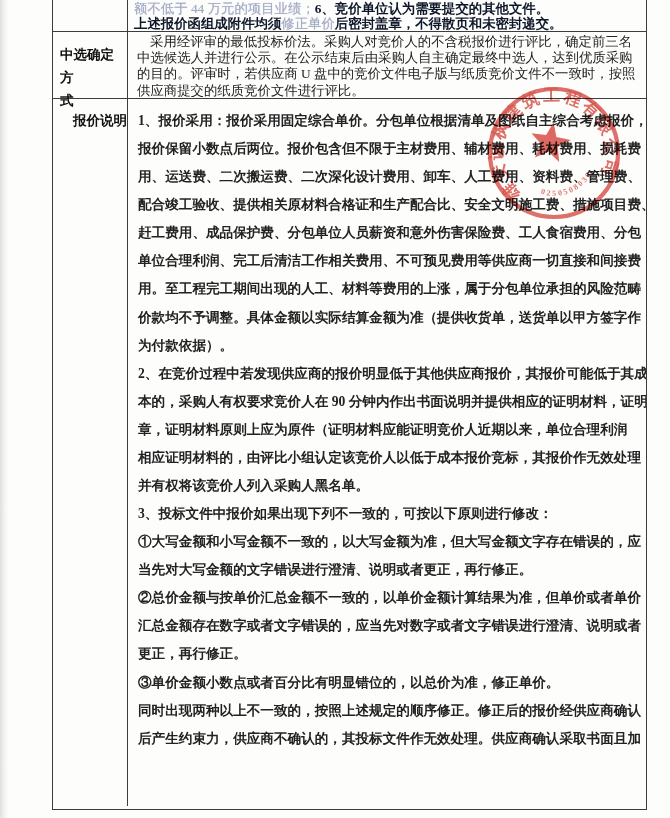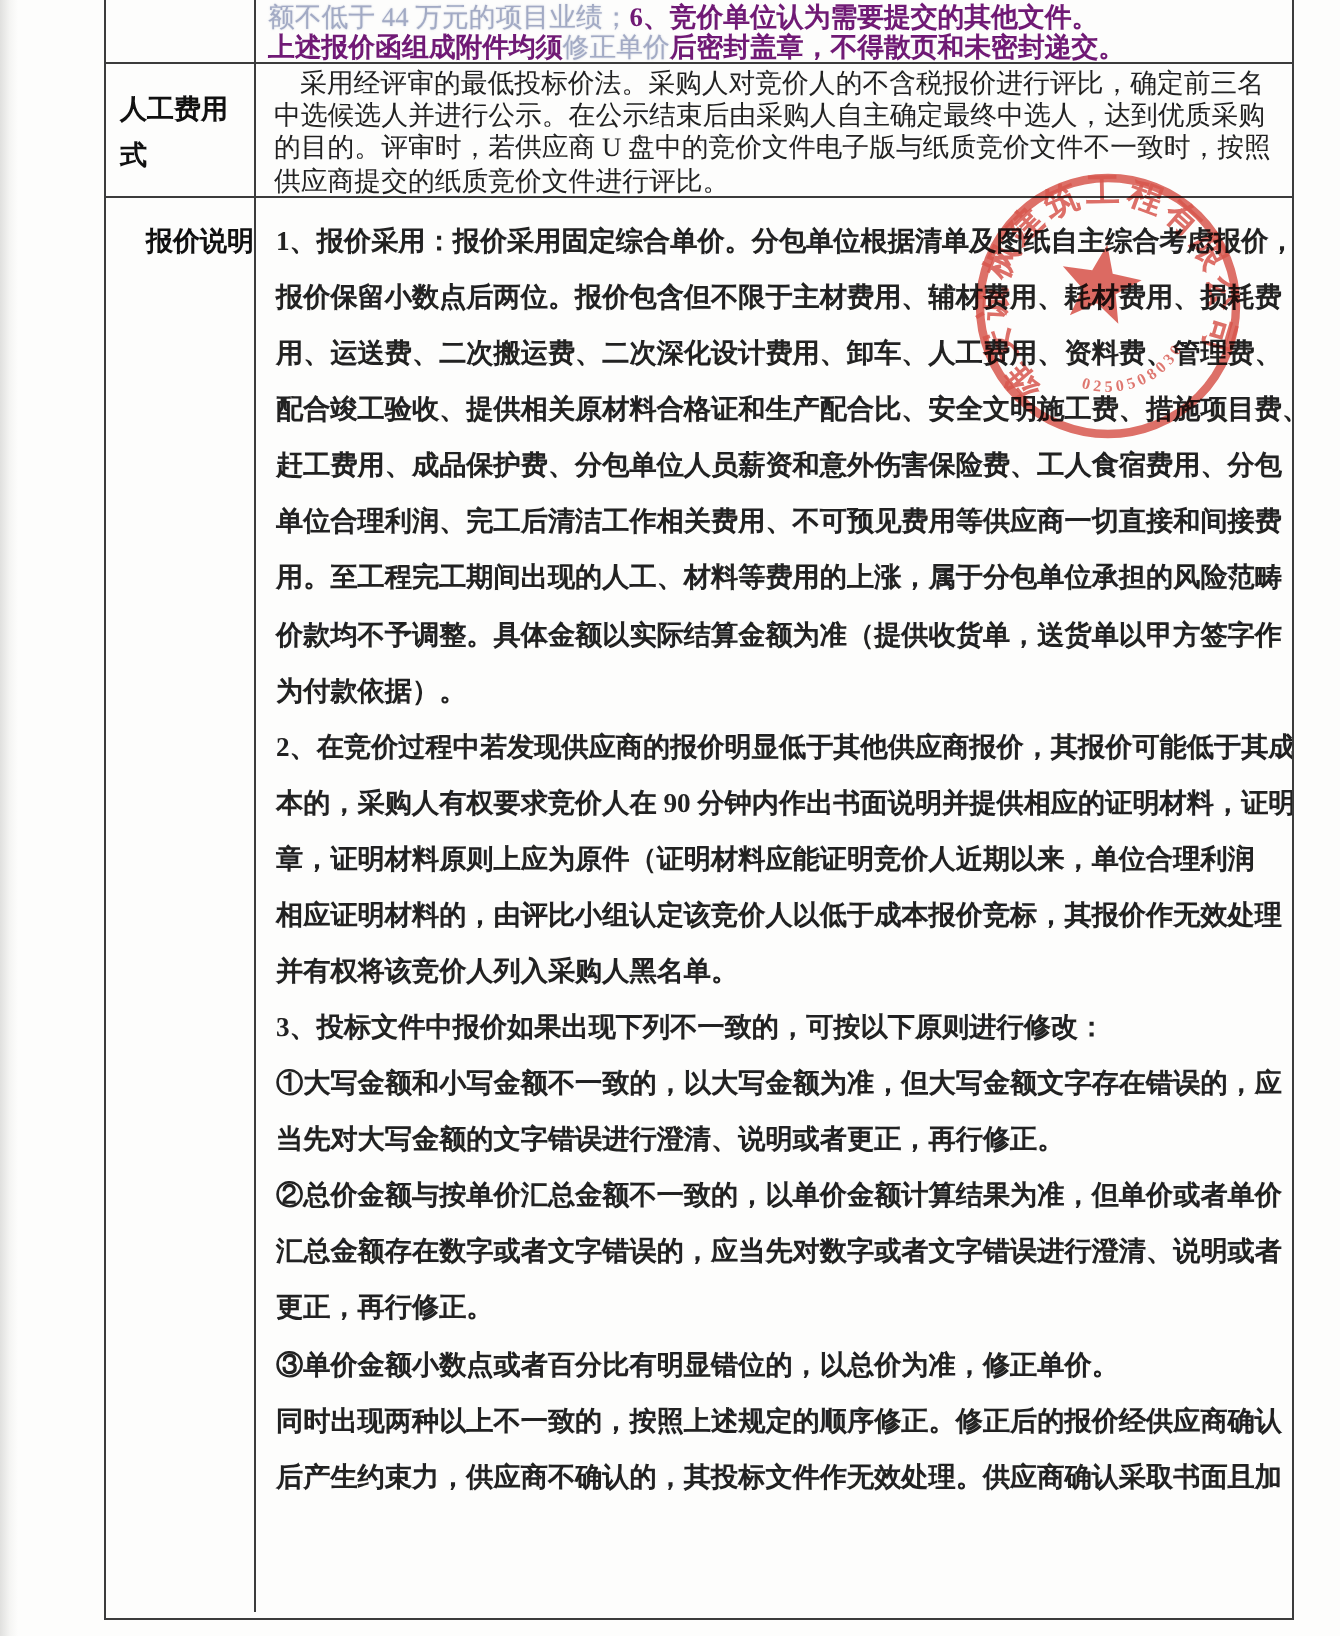--- a/index.html
+++ b/index.html
@@ -44,7 +44,7 @@
   .r1 .line{height:15px;}
   .r2{padding:2px 0 0 9px;font-size:13.4px;line-height:16.2px;}
   .r3{padding:8px 0 0 10px;font-size:13.6px;line-height:28.08px;font-weight:bold;}
-  .bold{font-weight:700;color:#701a75;}
+  .bold{font-weight:700;color:#0f172a;}
   .faded{color:#a2aac4;text-shadow:0 0 1px rgba(162,170,196,.6);}
   .indent{text-indent:13px;}
   .stamp{

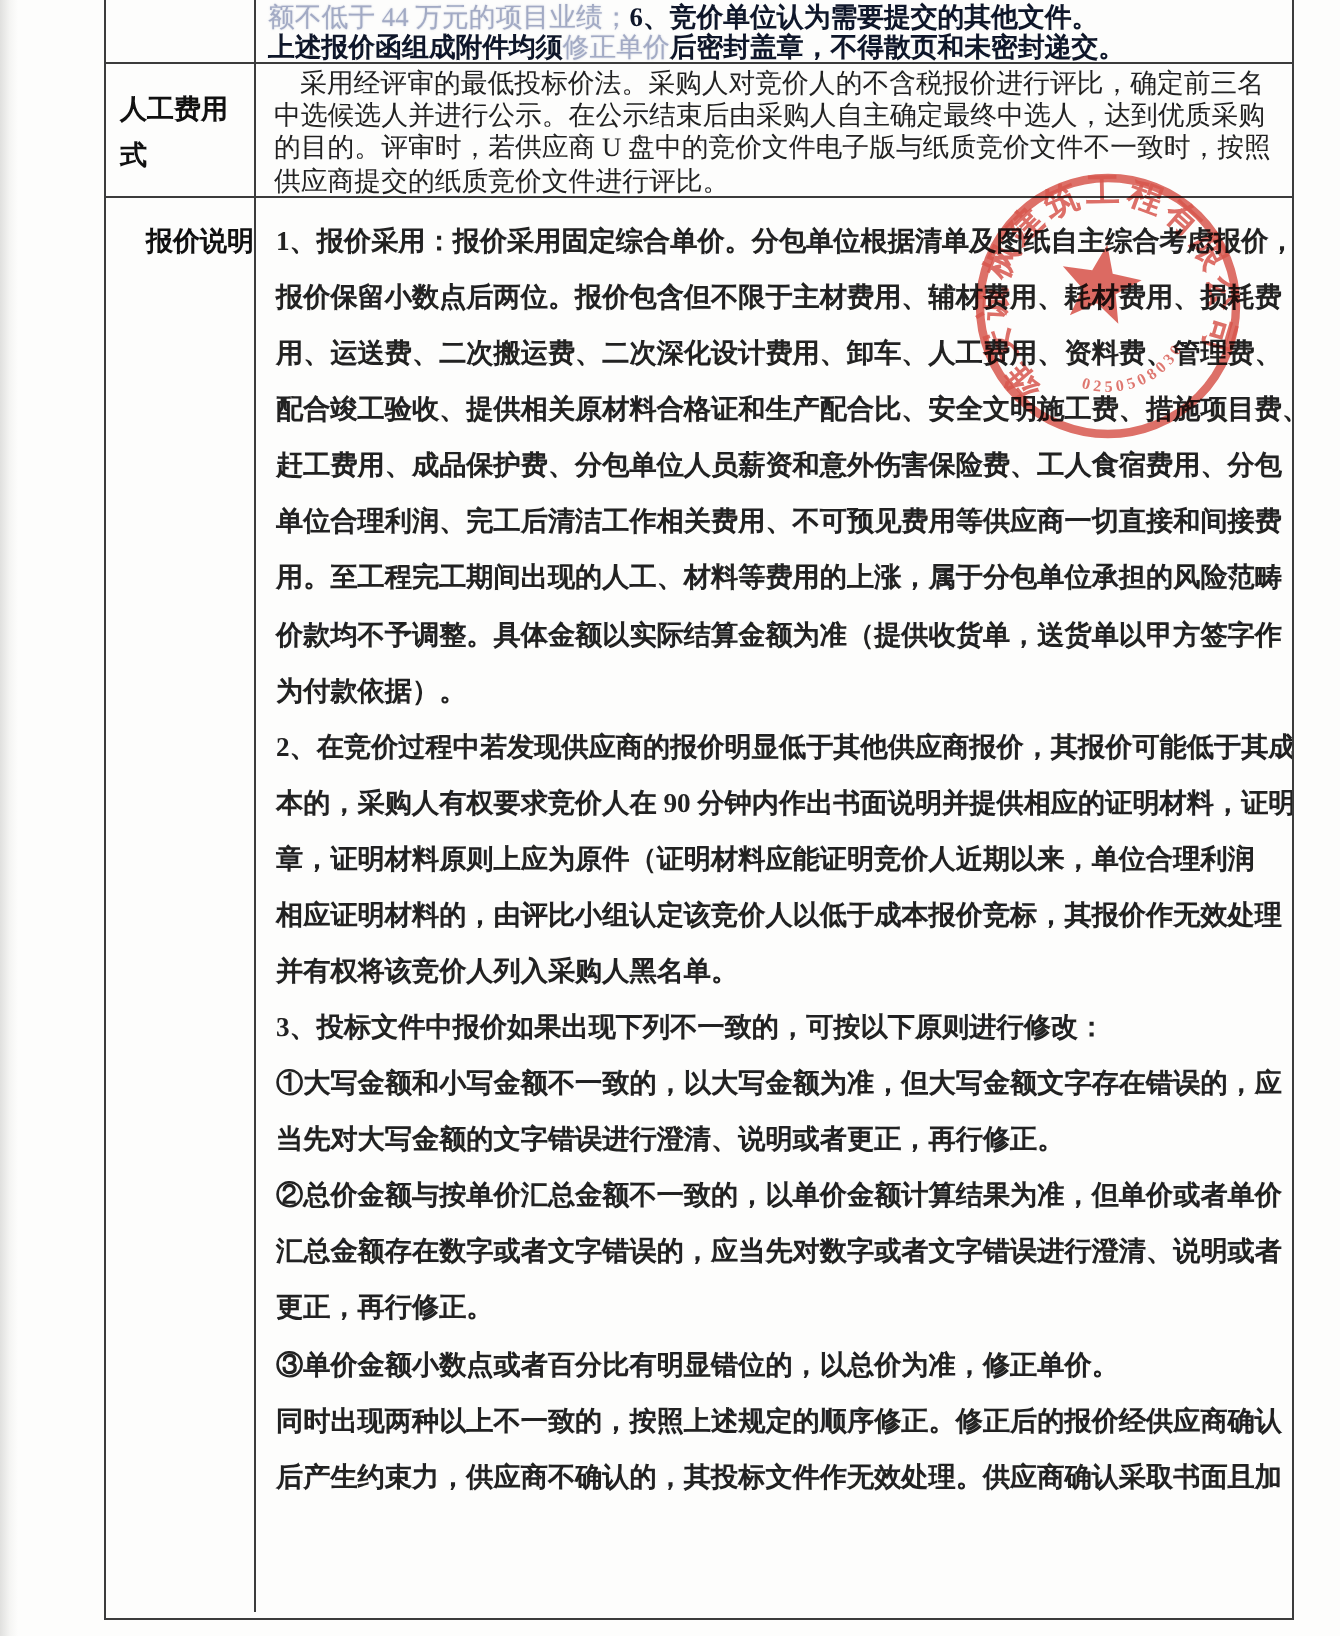--- a/index.html
+++ b/index.html
@@ -75,7 +75,7 @@
 
     <div class="row row2">
       <div class="cell lbl">
-        <div>人工费用</div>
+        <div>中选确定方</div>
         <div>式</div>
       </div>
       <div class="cell cnt r2">

